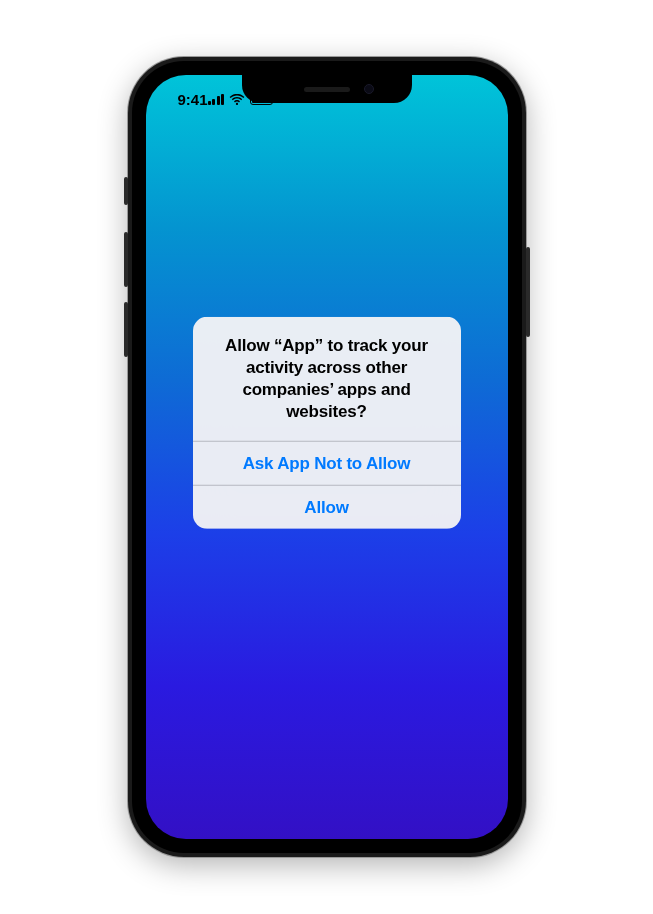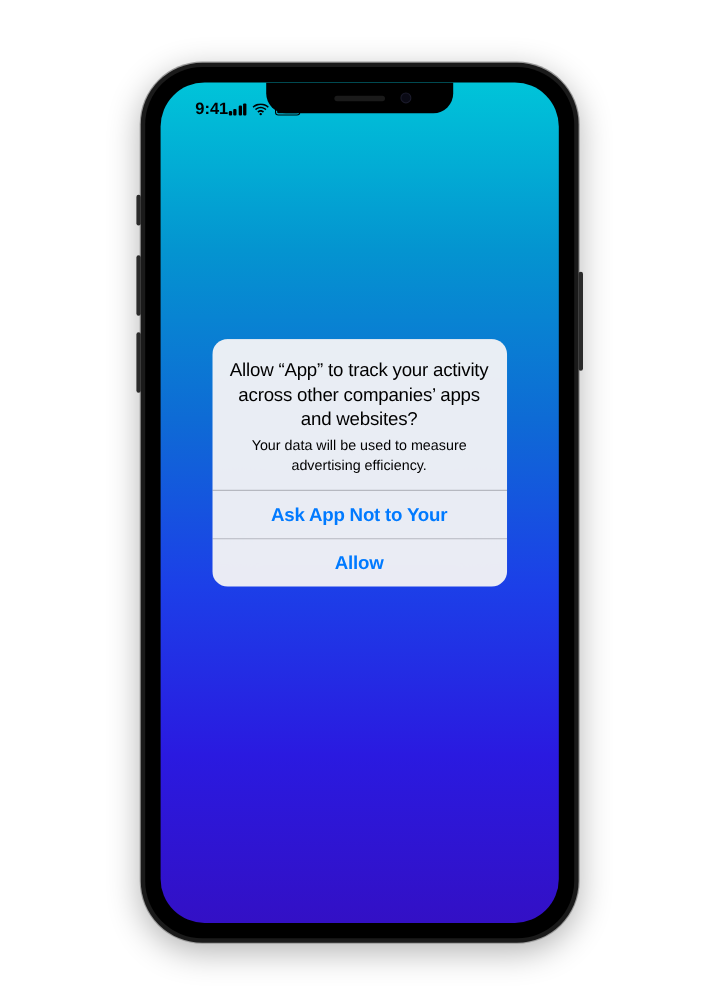--- a/index.html
+++ b/index.html
@@ -210,7 +210,7 @@
     
     .alert-title {
       font-size: 17px;
-      font-weight: 400;
+      font-weight: 700;
       color: #000;
       line-height: 1.3;
       margin-bottom: 4px;

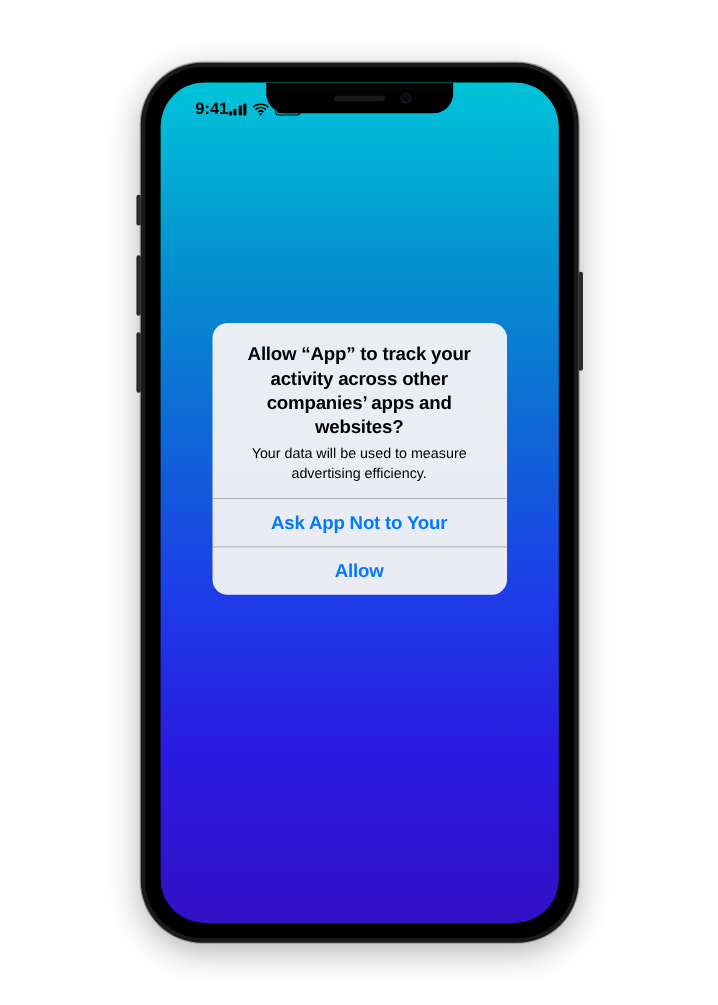--- a/index.html
+++ b/index.html
@@ -287,7 +287,6 @@
       <div class="alert-dialog">
         <div class="alert-content">
           <div class="alert-title">Allow “App” to track your activity across other companies’ apps and websites?</div>
-          <div class="alert-message">Your data will be used to measure advertising efficiency.</div>
         </div>
         <div class="alert-button alert-button-bold">Ask App Not to Your</div>
         <div class="alert-button alert-button-regular">Allow</div>

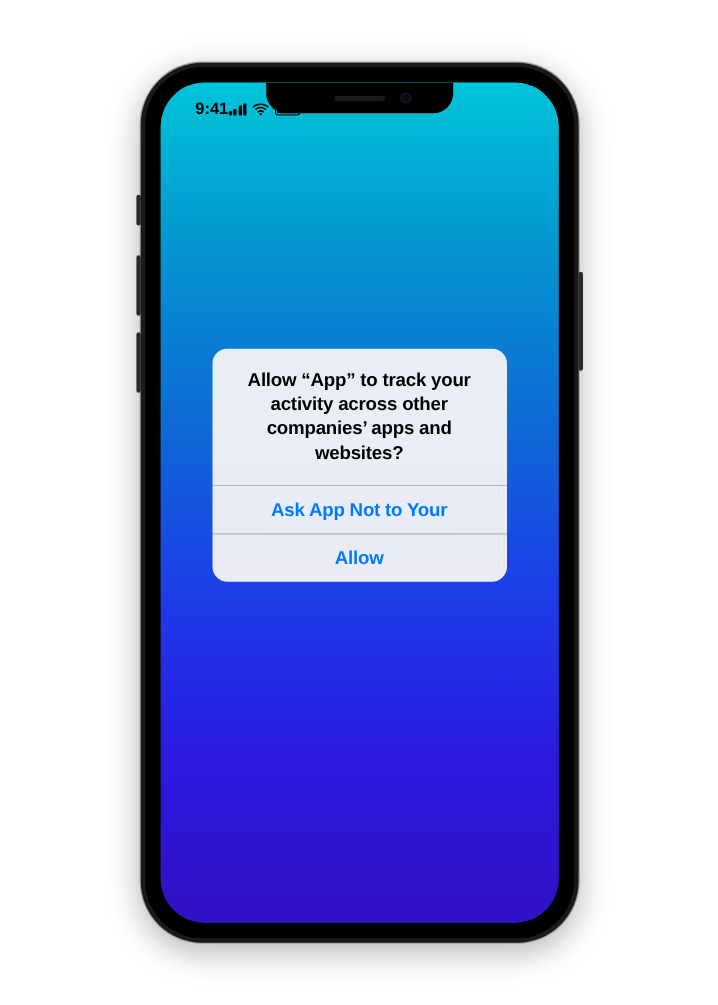--- a/index.html
+++ b/index.html
@@ -288,7 +288,7 @@
         <div class="alert-content">
           <div class="alert-title">Allow “App” to track your activity across other companies’ apps and websites?</div>
         </div>
-        <div class="alert-button alert-button-bold">Ask App Not to Your</div>
+        <div class="alert-button alert-button-bold">Ask App Not to Allow</div>
         <div class="alert-button alert-button-regular">Allow</div>
       </div>
 

